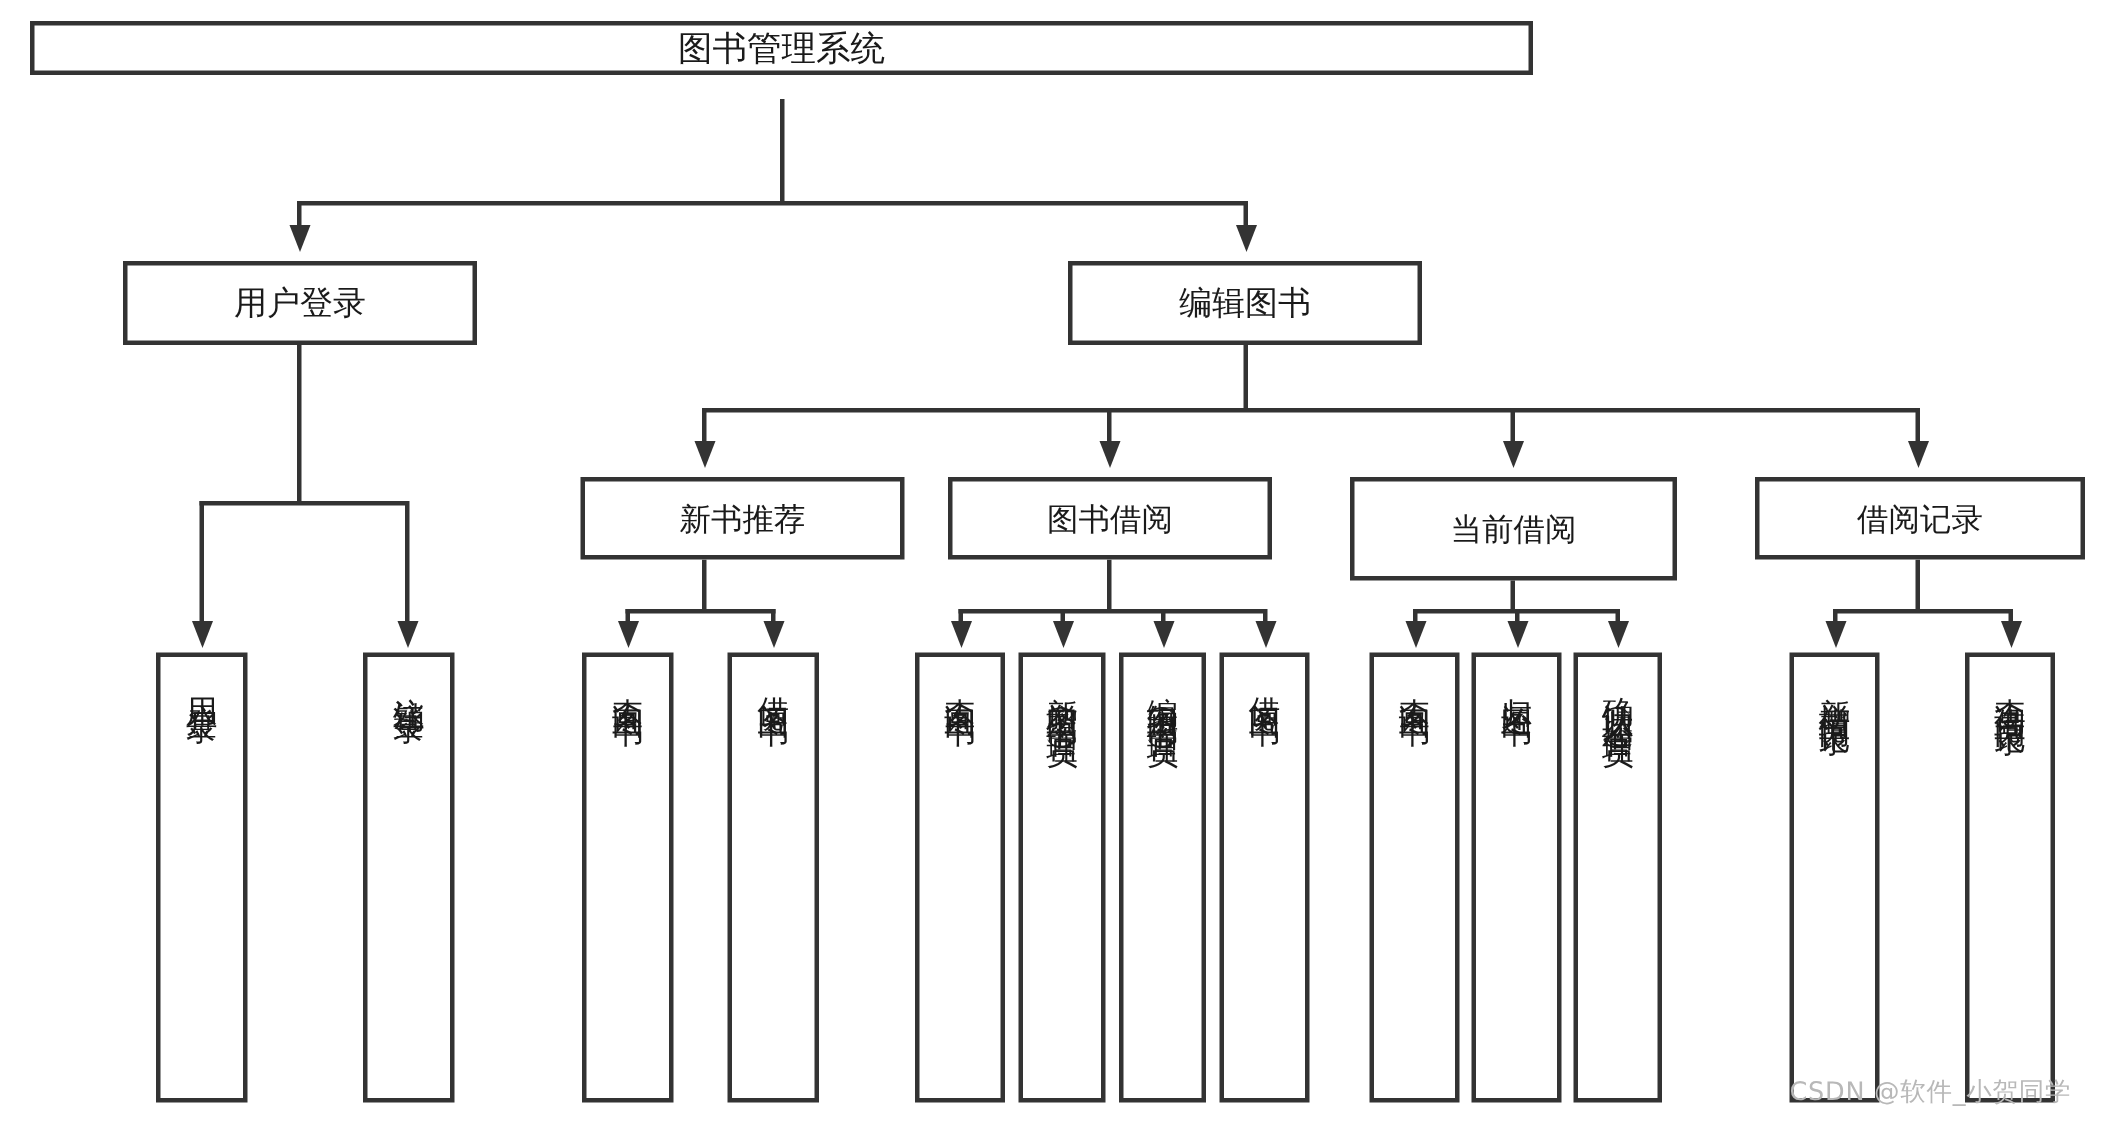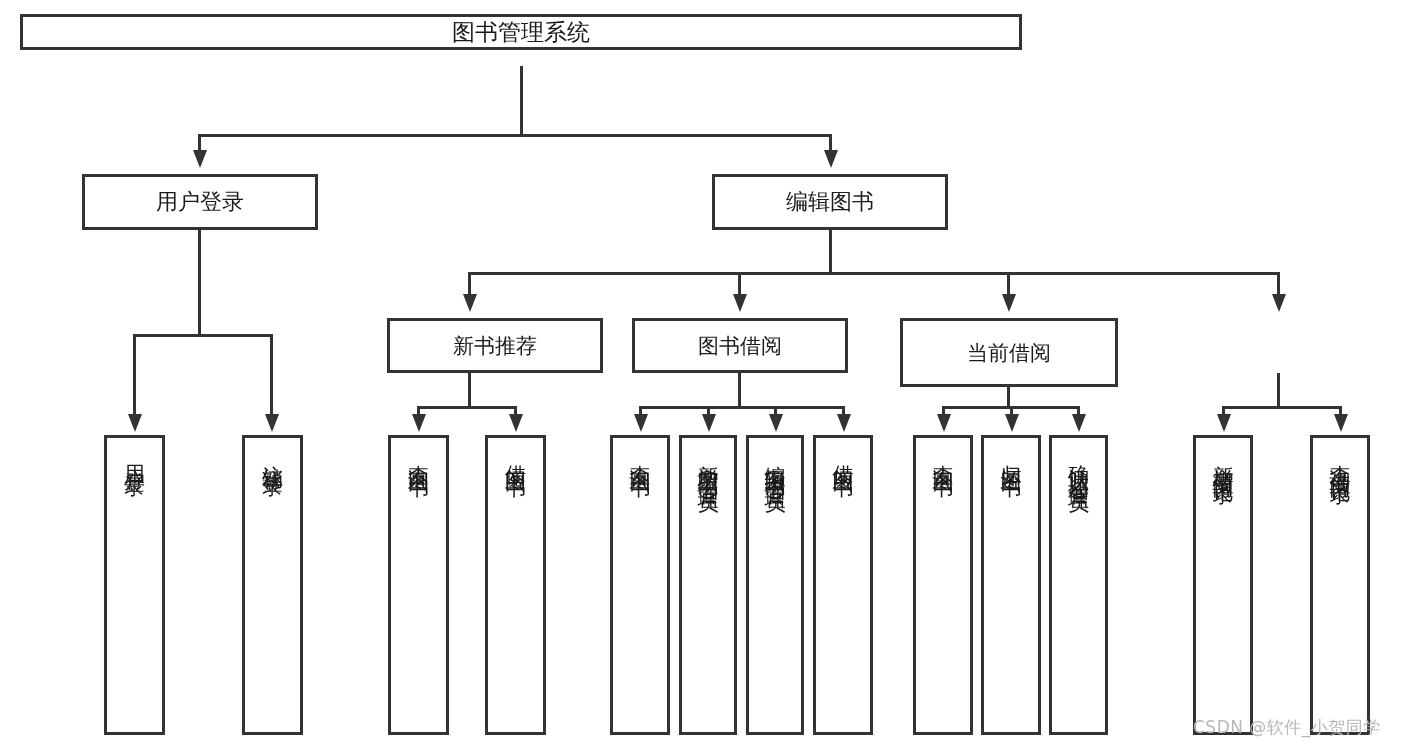--- a/index.html
+++ b/index.html
@@ -166,6 +166,9 @@
     <span class="htext">当前借阅</span>
   </div>
 
+  <div class="node level3" style="left:1170px; top:318px; width:220px; height:55px;">
+    <span class="htext">借阅记录</span>
+  </div>
 
   <div class="node leaf" style="left:104px; top:435px; width:61px; height:300px;">
     <span class="vtext">用户登录</span>

